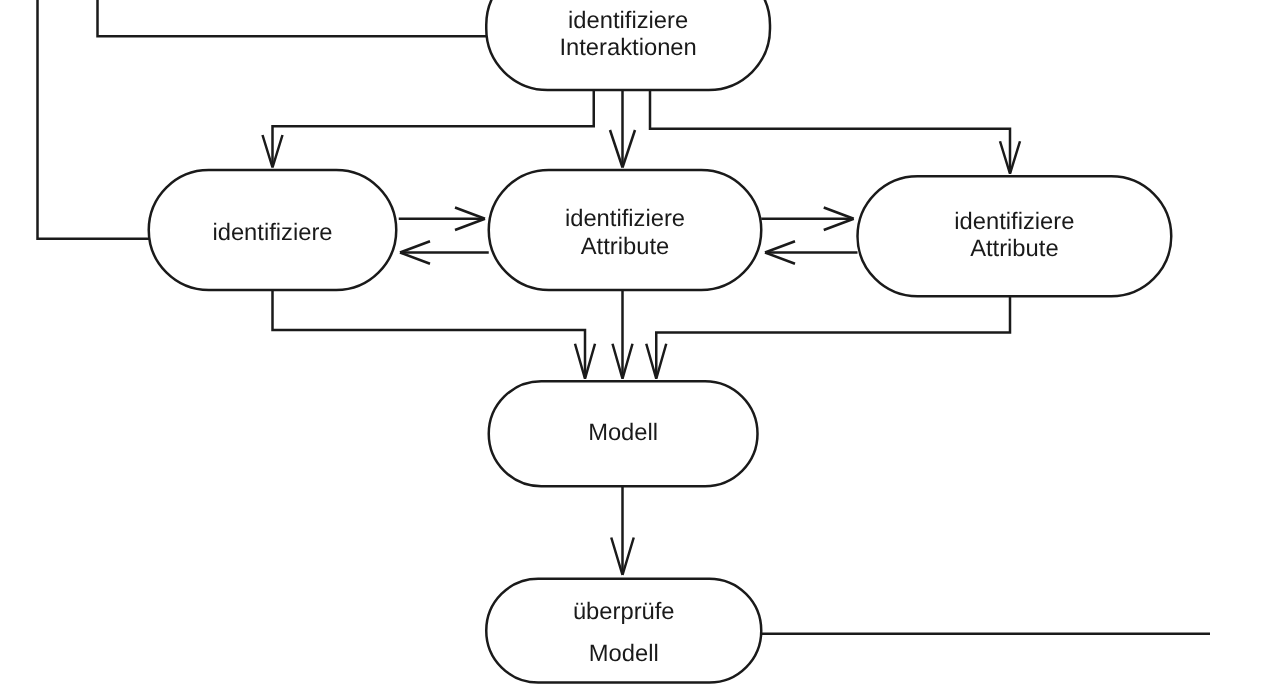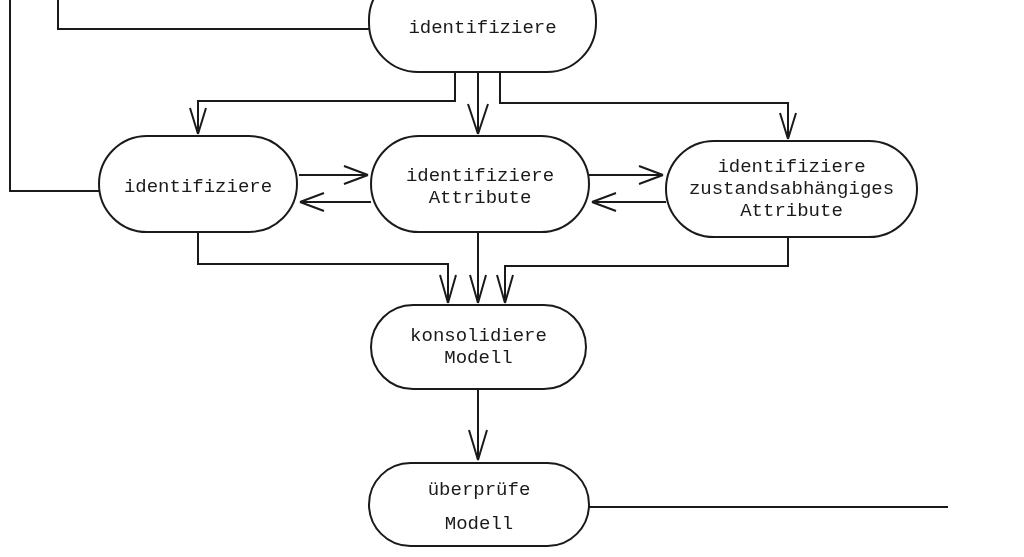--- a/index.html
+++ b/index.html
@@ -13,8 +13,9 @@
     height: 557px;
     background: #ffffff;
     overflow: hidden;
-    font-family: Liberation Mono, monospace;
+    font-family: Liberation Sans, sans-serif;
     color: #1a1a1a;
+    margin-left: 20px;
   }
   #wires {
     position: absolute;

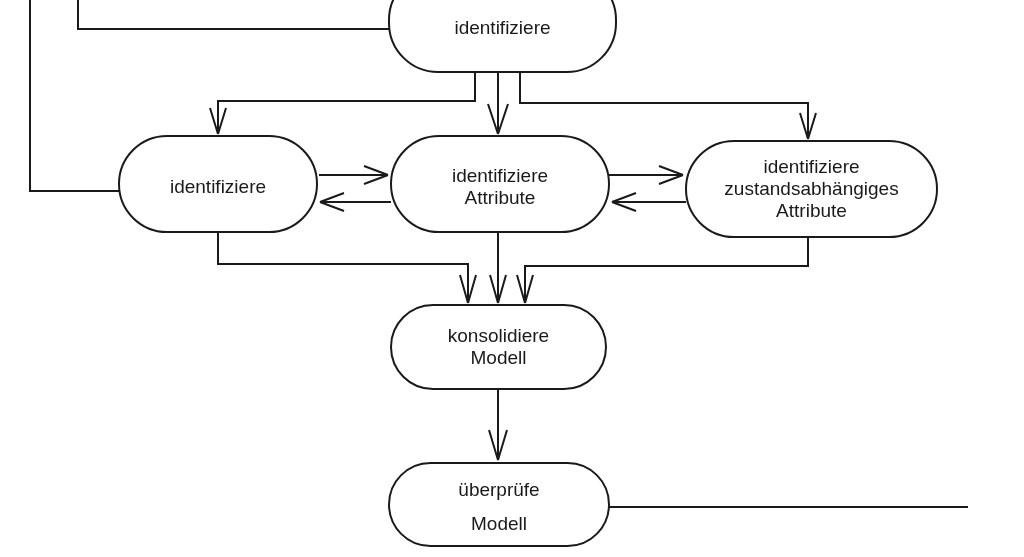--- a/index.html
+++ b/index.html
@@ -128,6 +128,7 @@
 
   <div class="node" id="node-interaktionen">
     <span>identifiziere</span>
+    <span>Interaktionen</span>
   </div>
 
   <div class="node" id="node-assoziationen">

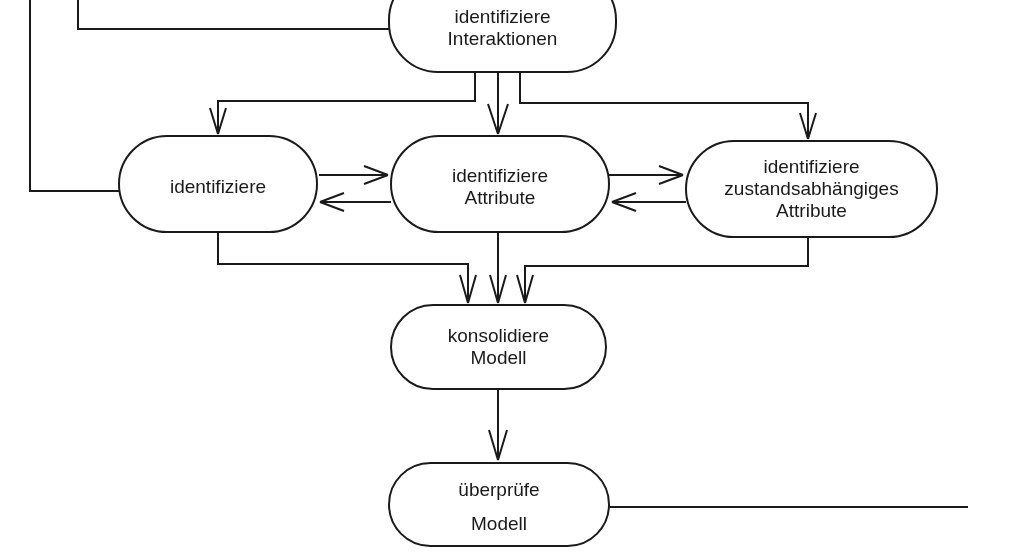--- a/index.html
+++ b/index.html
@@ -142,7 +142,6 @@
 
   <div class="node" id="node-verhalten">
     <span>identifiziere</span>
-    <span>zustandsabhängiges</span>
     <span>Attribute</span>
   </div>
 

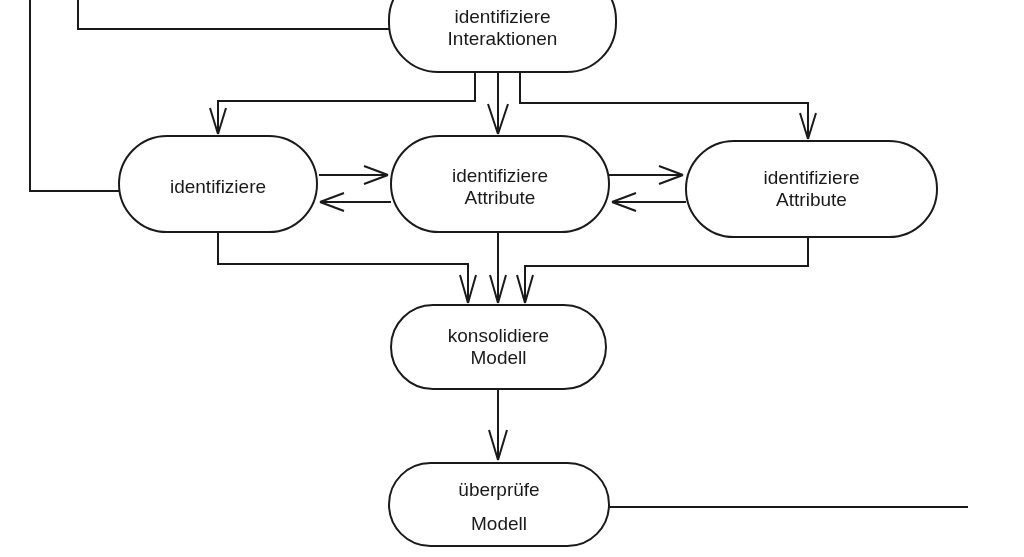--- a/index.html
+++ b/index.html
@@ -146,7 +146,6 @@
   </div>
 
   <div class="node" id="node-konsolidiere">
-    <span>konsolidiere</span>
     <span>Modell</span>
   </div>
 

